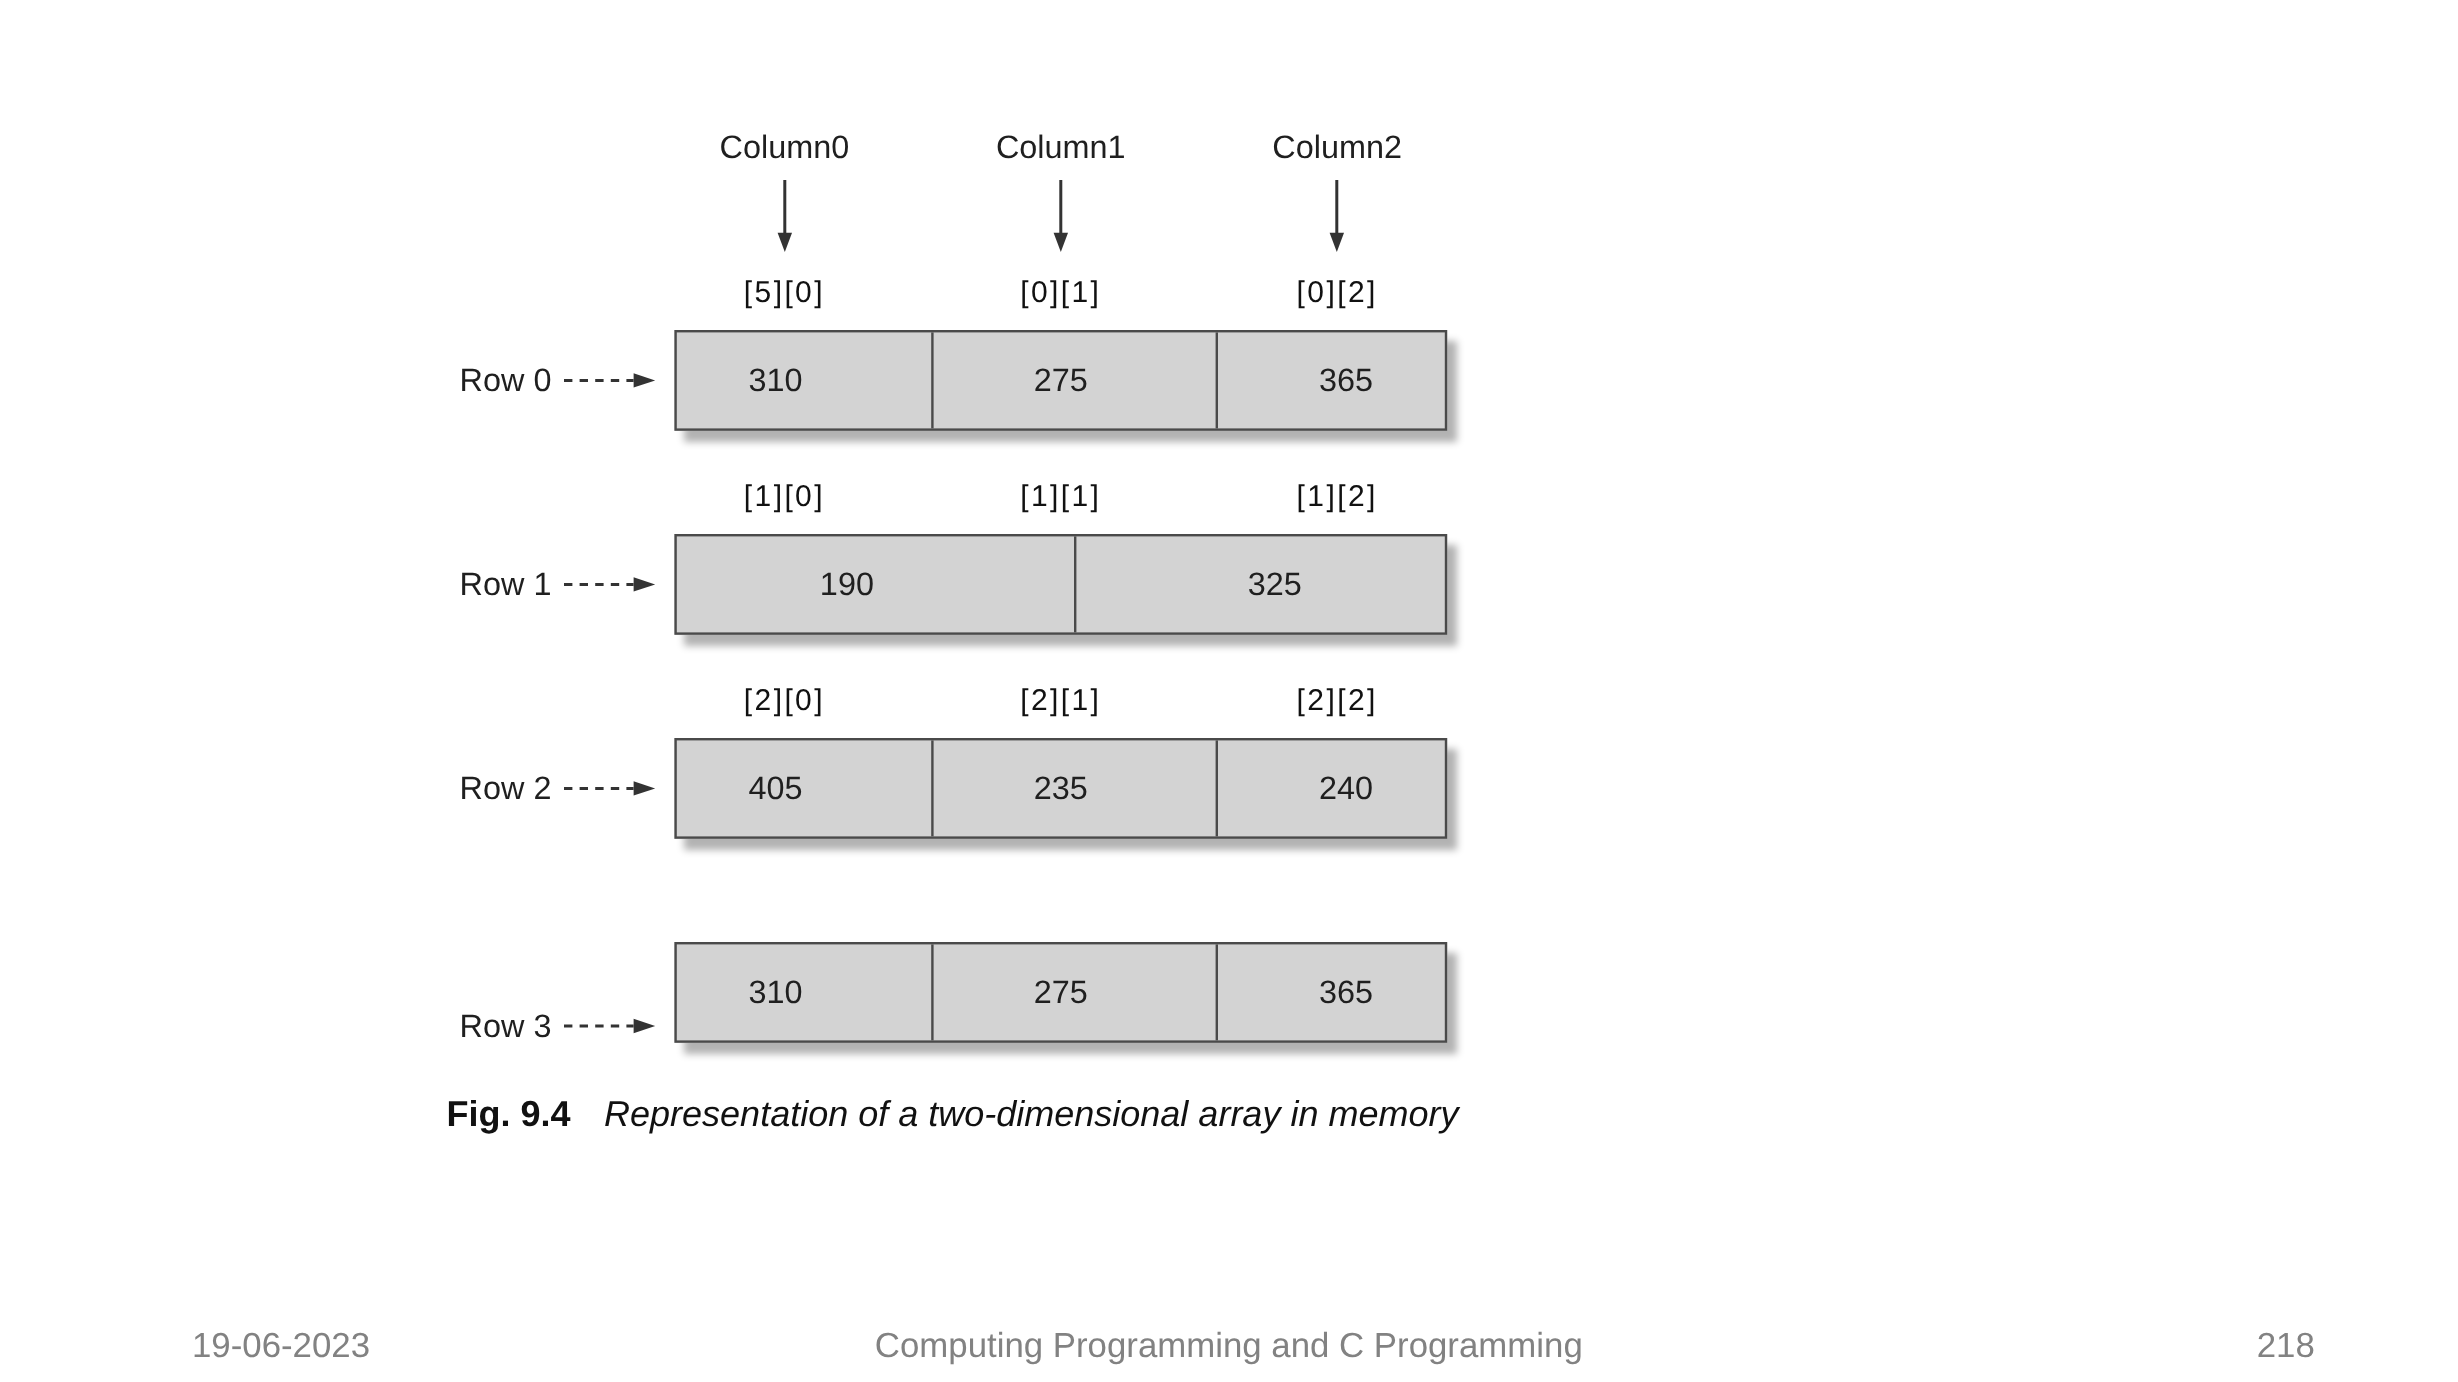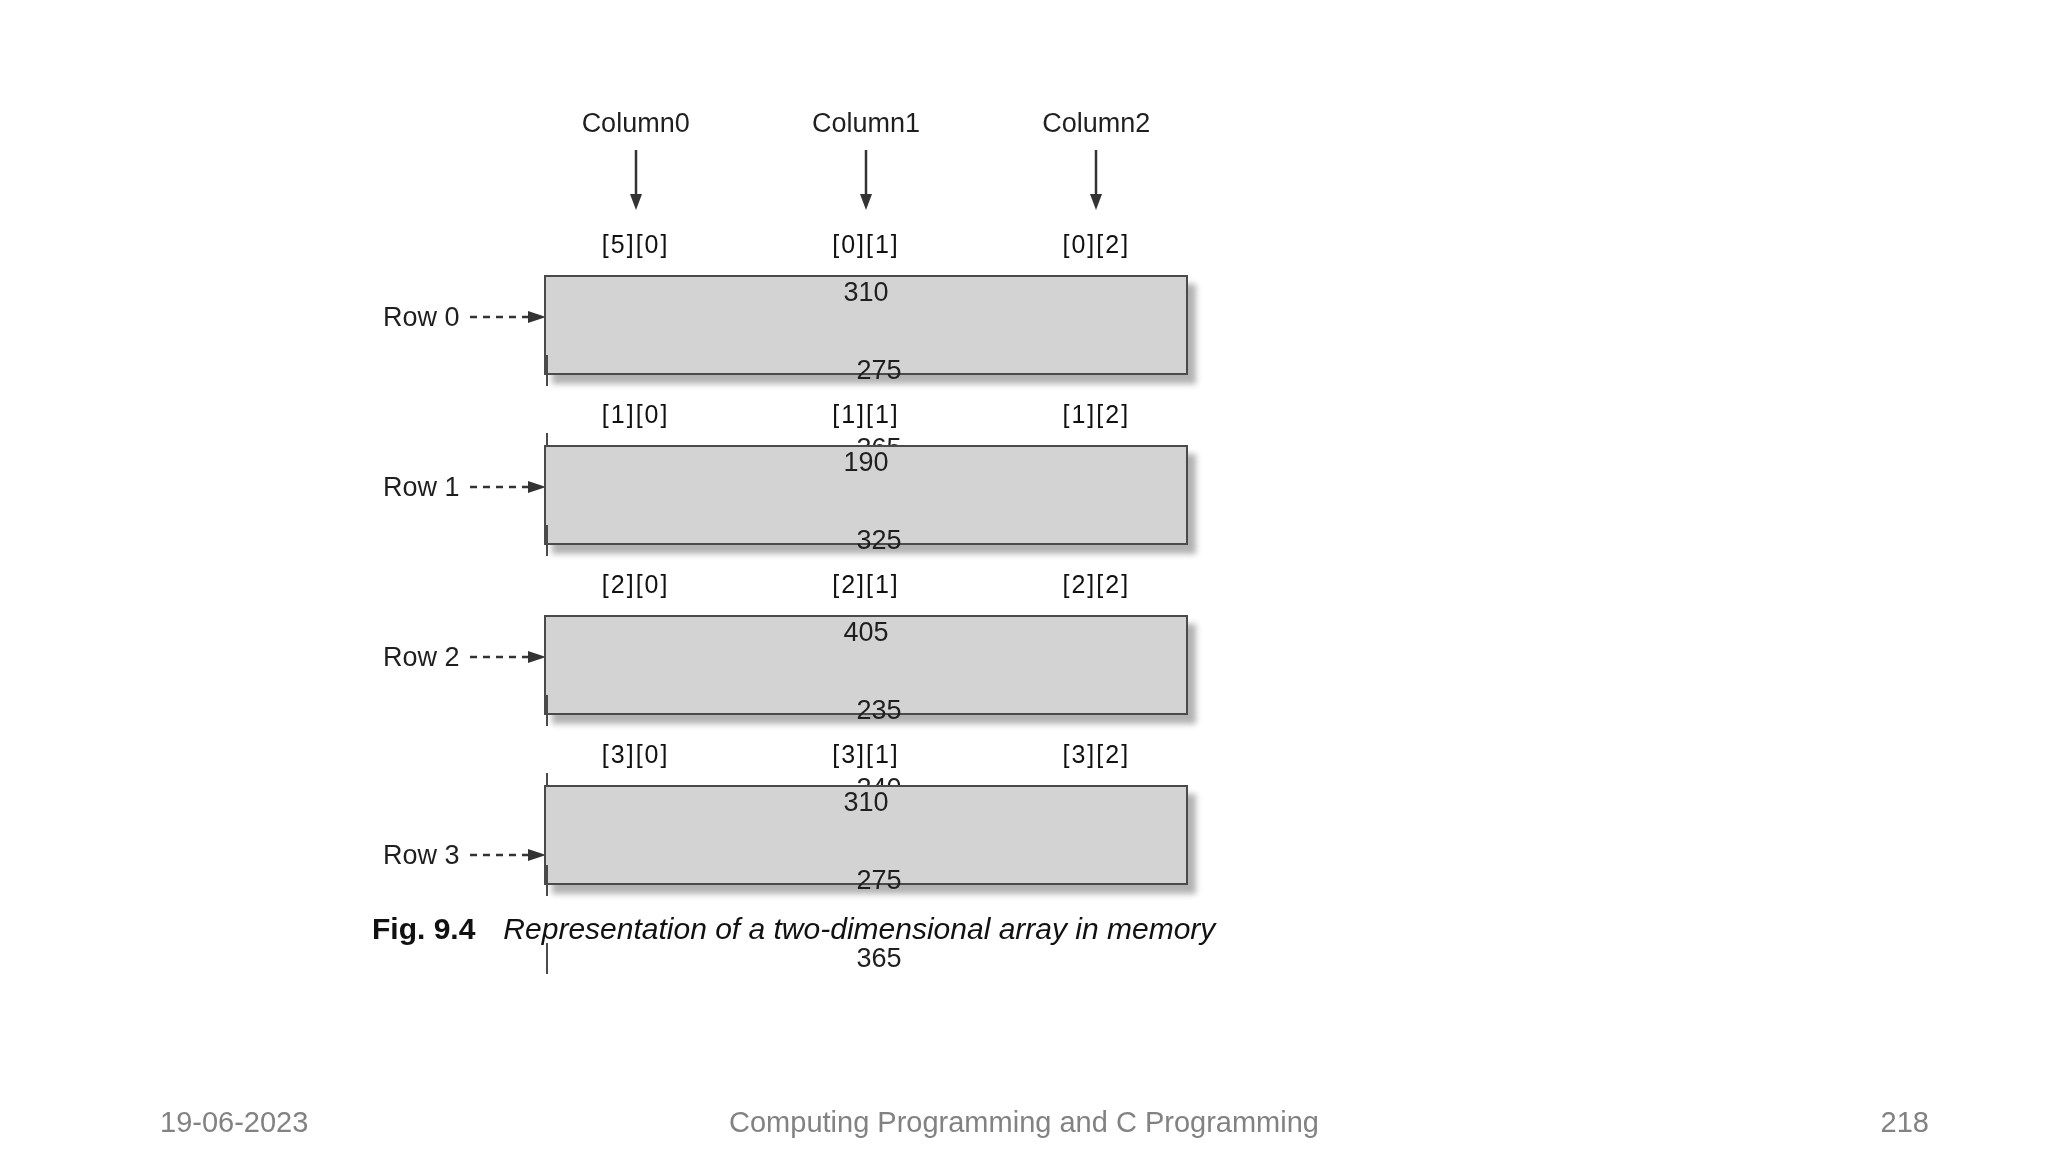--- a/index.html
+++ b/index.html
@@ -16,7 +16,7 @@
   
   .col-headers, .col-arrows, .idx-row, .mem-row {
     position: absolute;
-    left: 544px;
+    left: 562px;
     width: 644px;
     display: flex;
     gap: 47px;

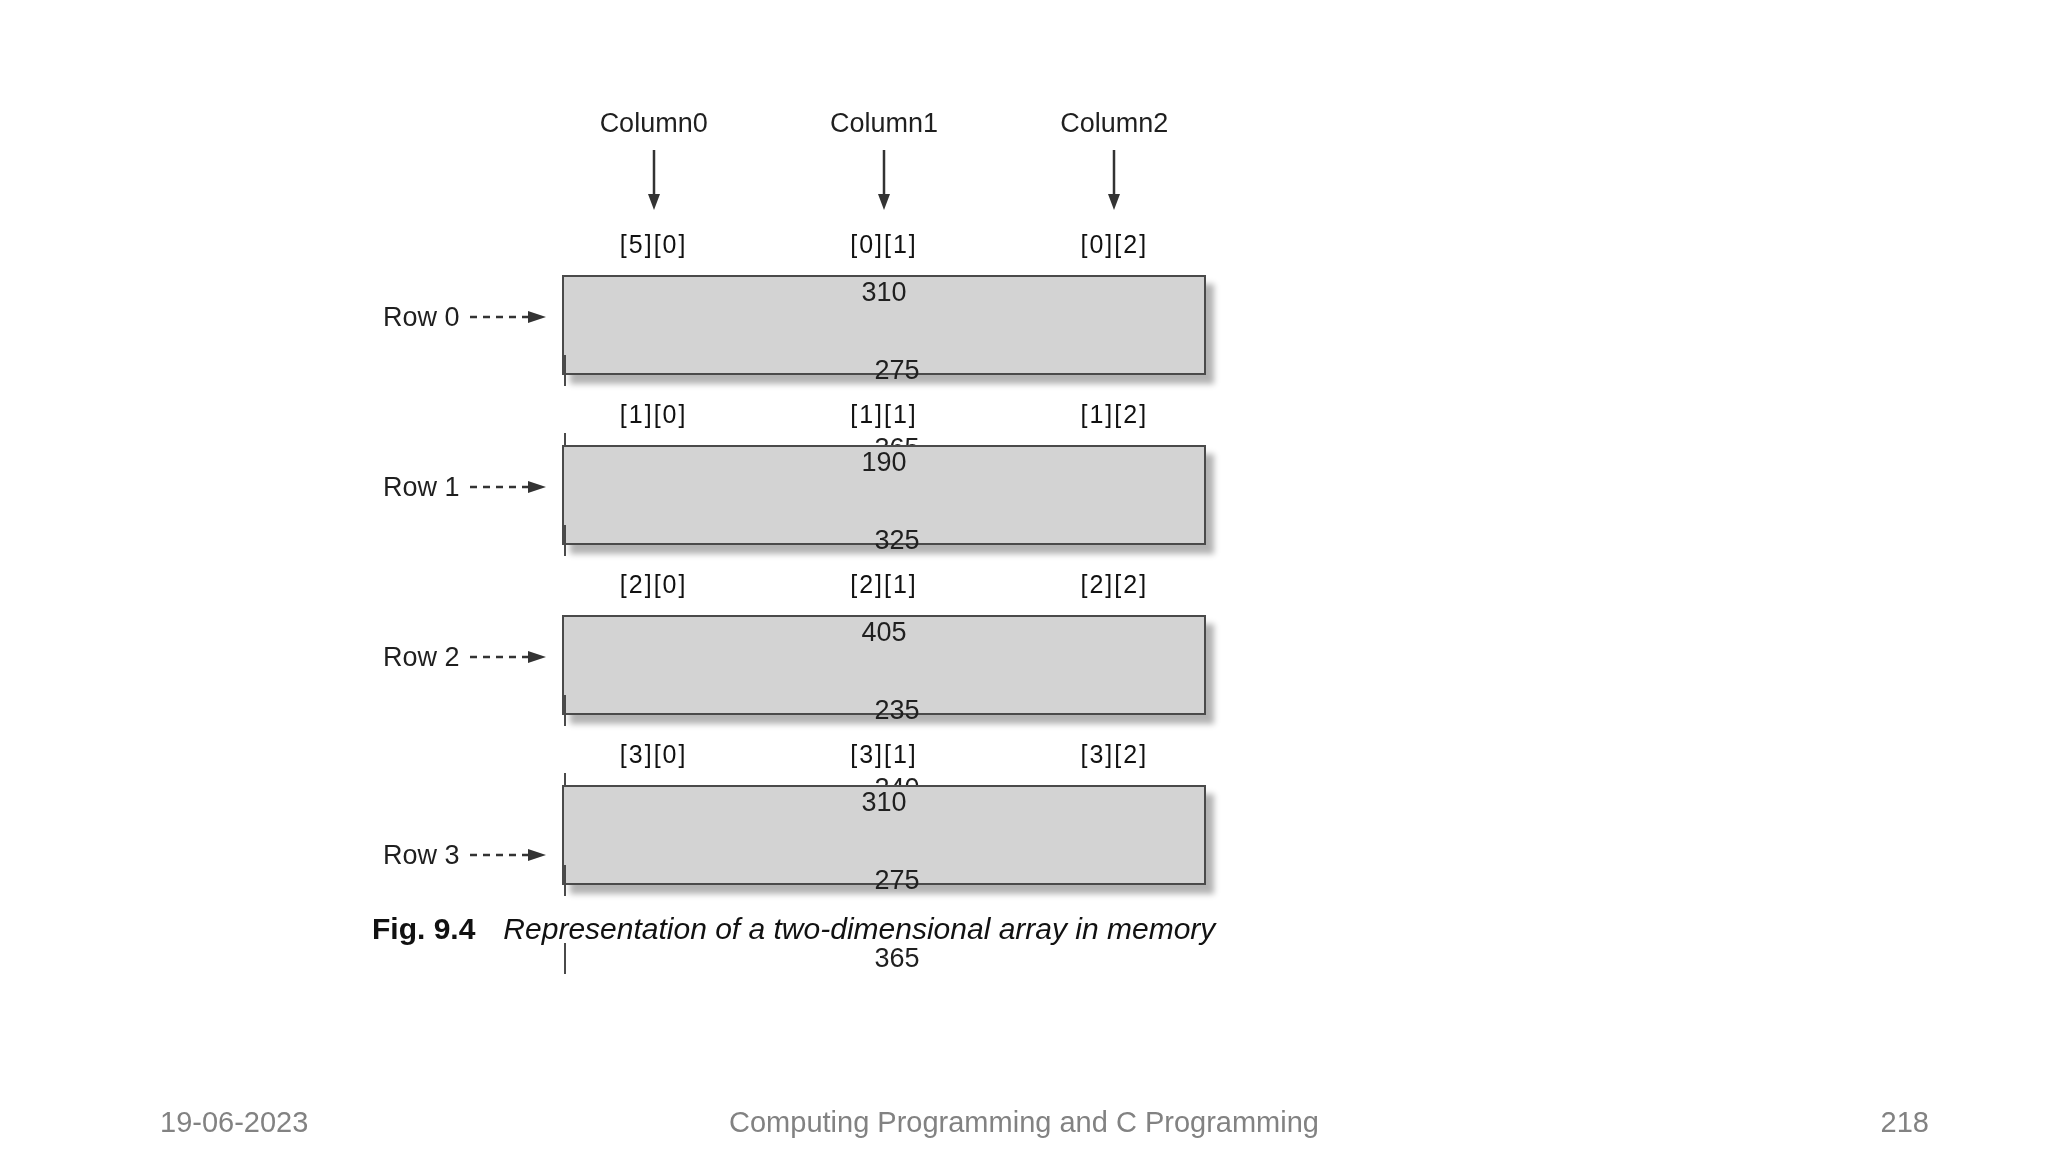--- a/index.html
+++ b/index.html
@@ -45,12 +45,11 @@
 
   
   .mem-row {
-    height: 100px;
+    height: 84px;
     background: var(--cell-fill, #d3d3d3);
     border: 2px solid var(--cell-border, #4a4a4a);
     box-shadow: 8px 9px 6px var(--shadow, rgba(0,0,0,0.30));
     box-sizing: border-box;
-    flex-direction: column;
   }
   .cell {
     flex: 1;

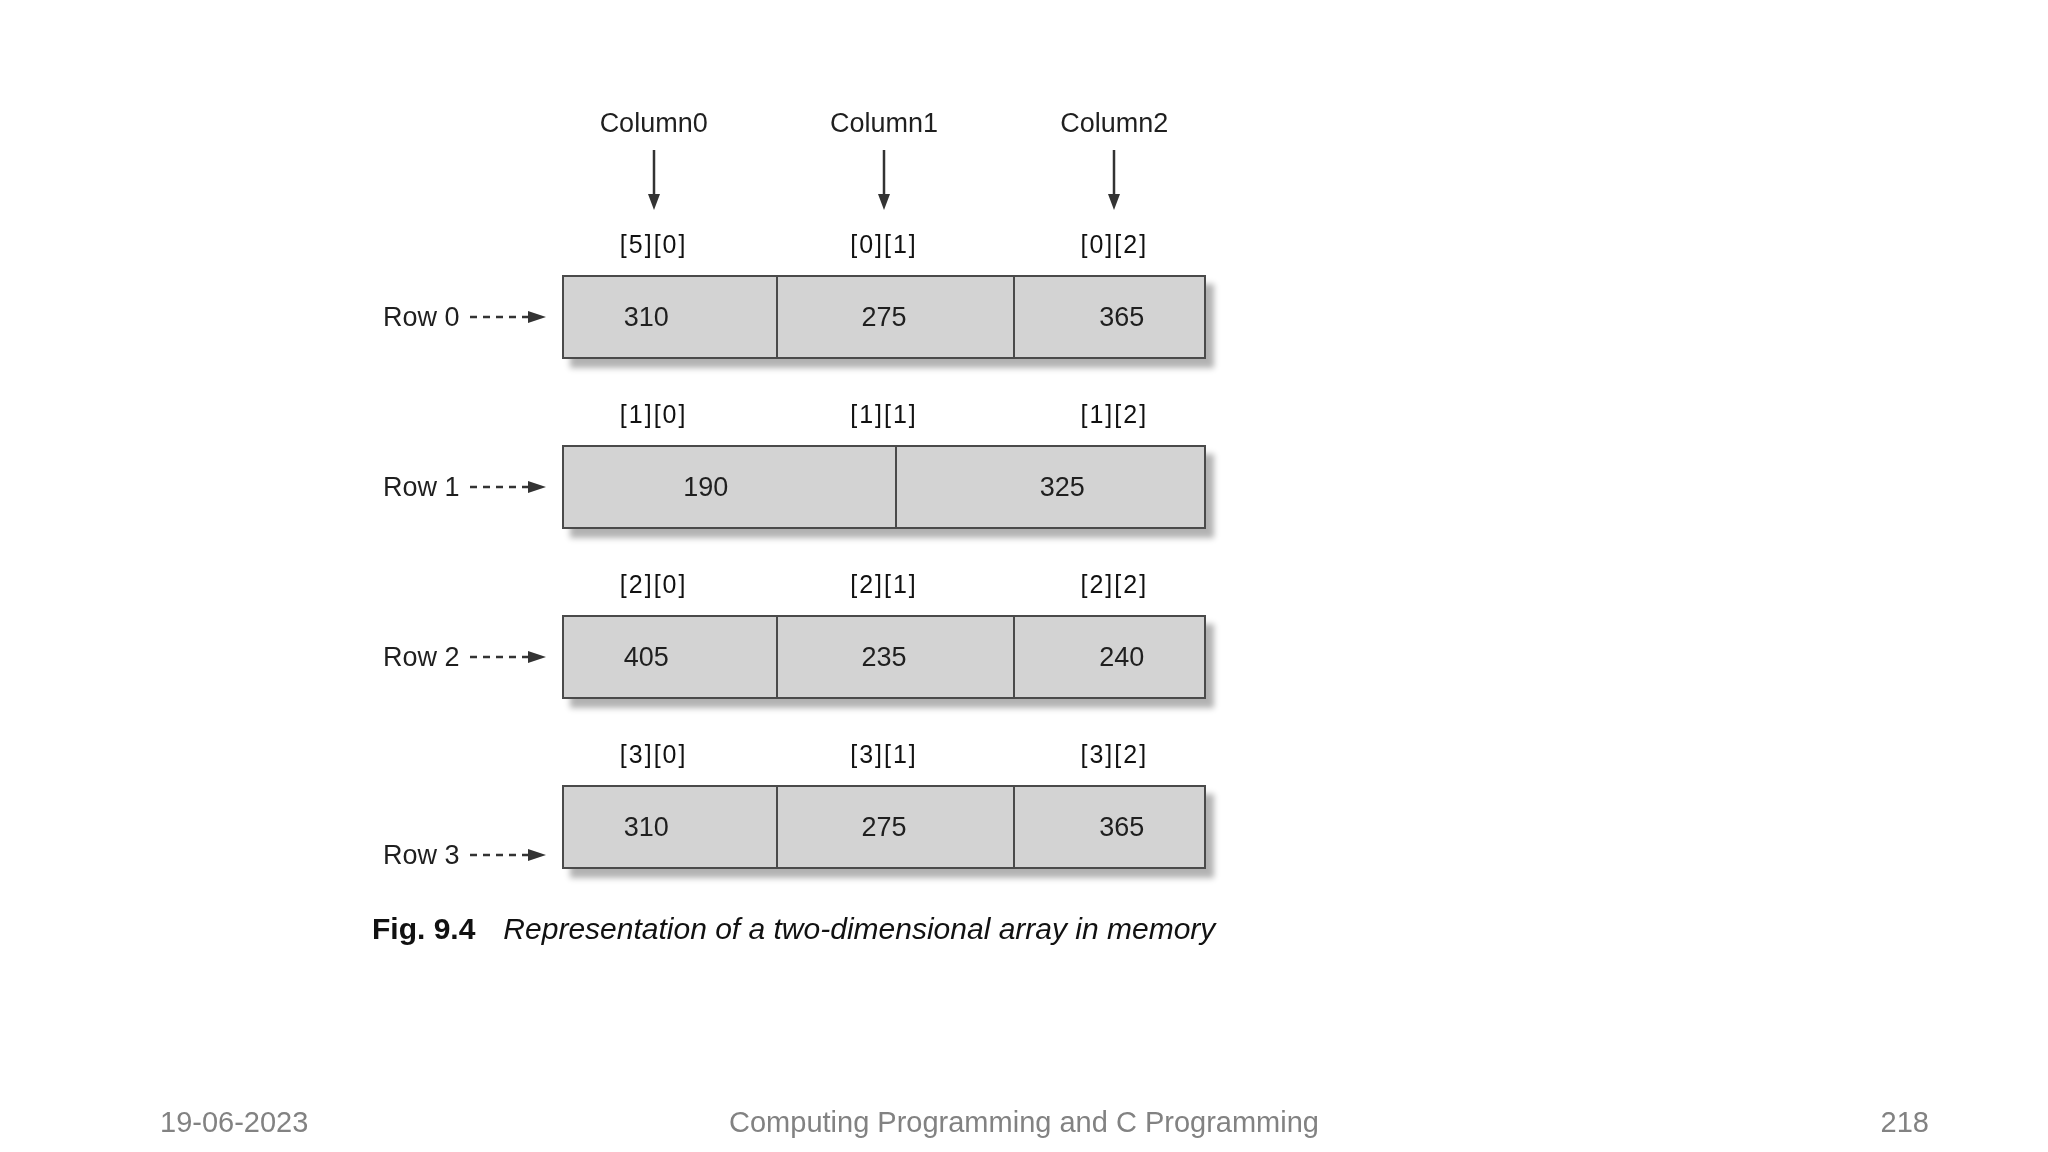--- a/index.html
+++ b/index.html
@@ -191,11 +191,6 @@
     <div class="cell">240</div>
   </div>
 
-  <div class="idx-row" style="top:740px">
-    <div class="idx">[3][0]</div>
-    <div class="idx">[3][1]</div>
-    <div class="idx">[3][2]</div>
-  </div>
   <div class="row-label-group" style="top:813px">
     <span class="row-label-text">Row 3</span>
     <svg class="dash-arrow" width="80" height="16" viewBox="0 0 80 16">

